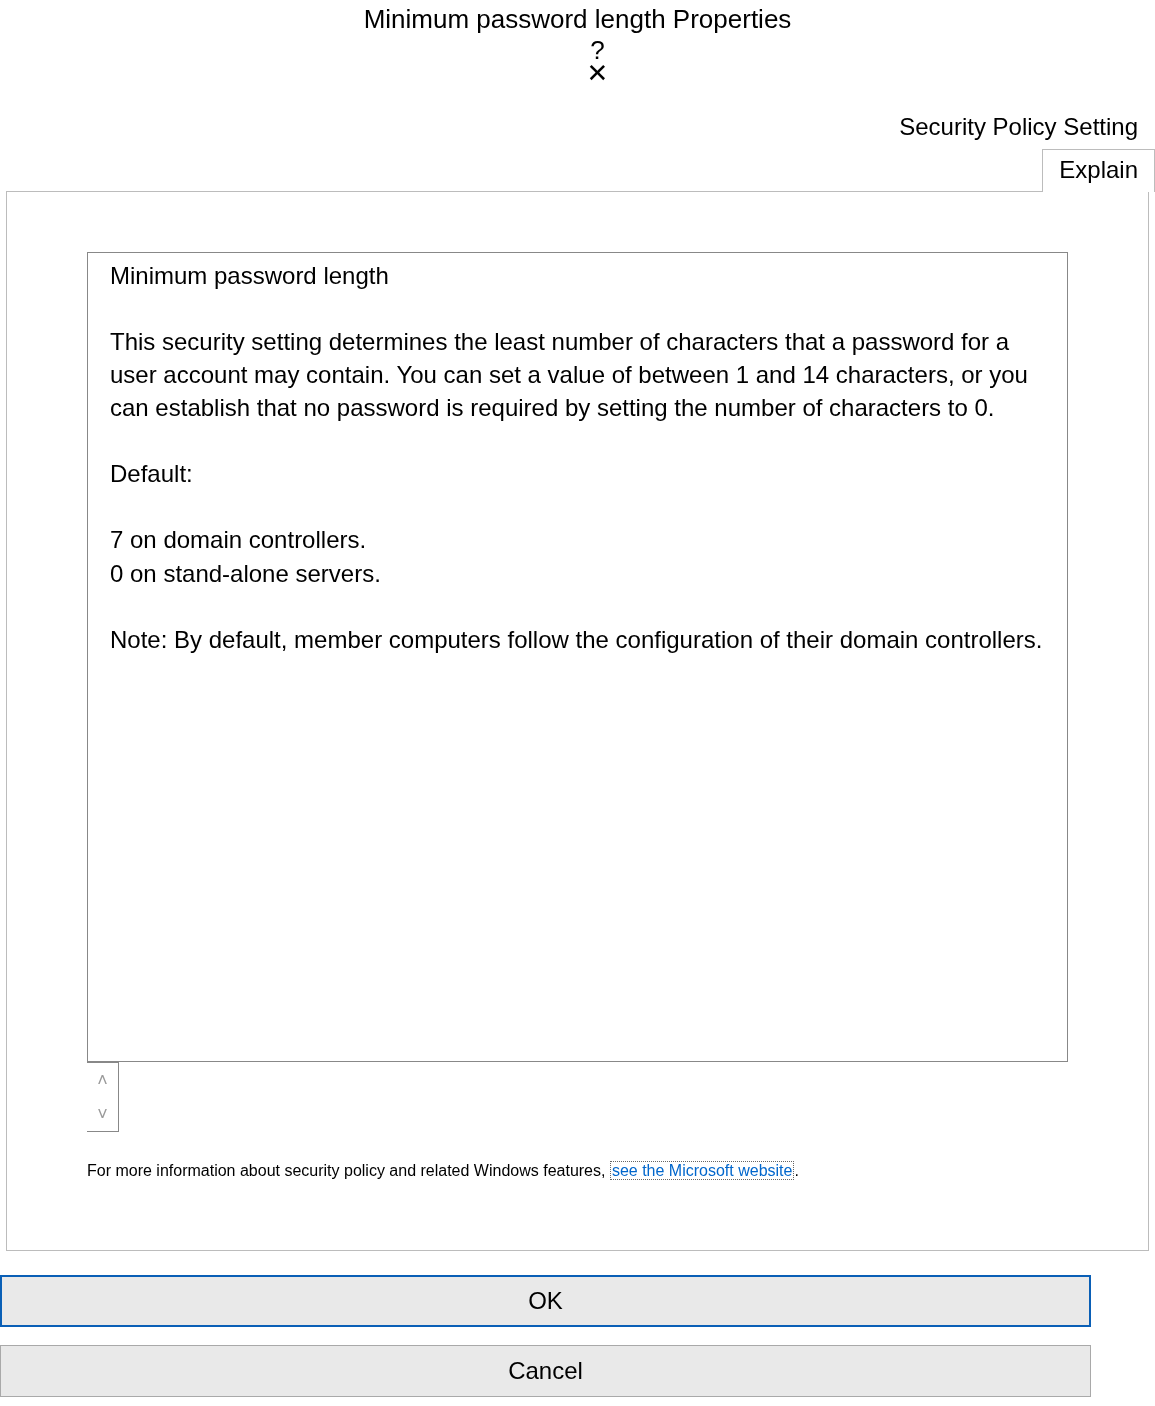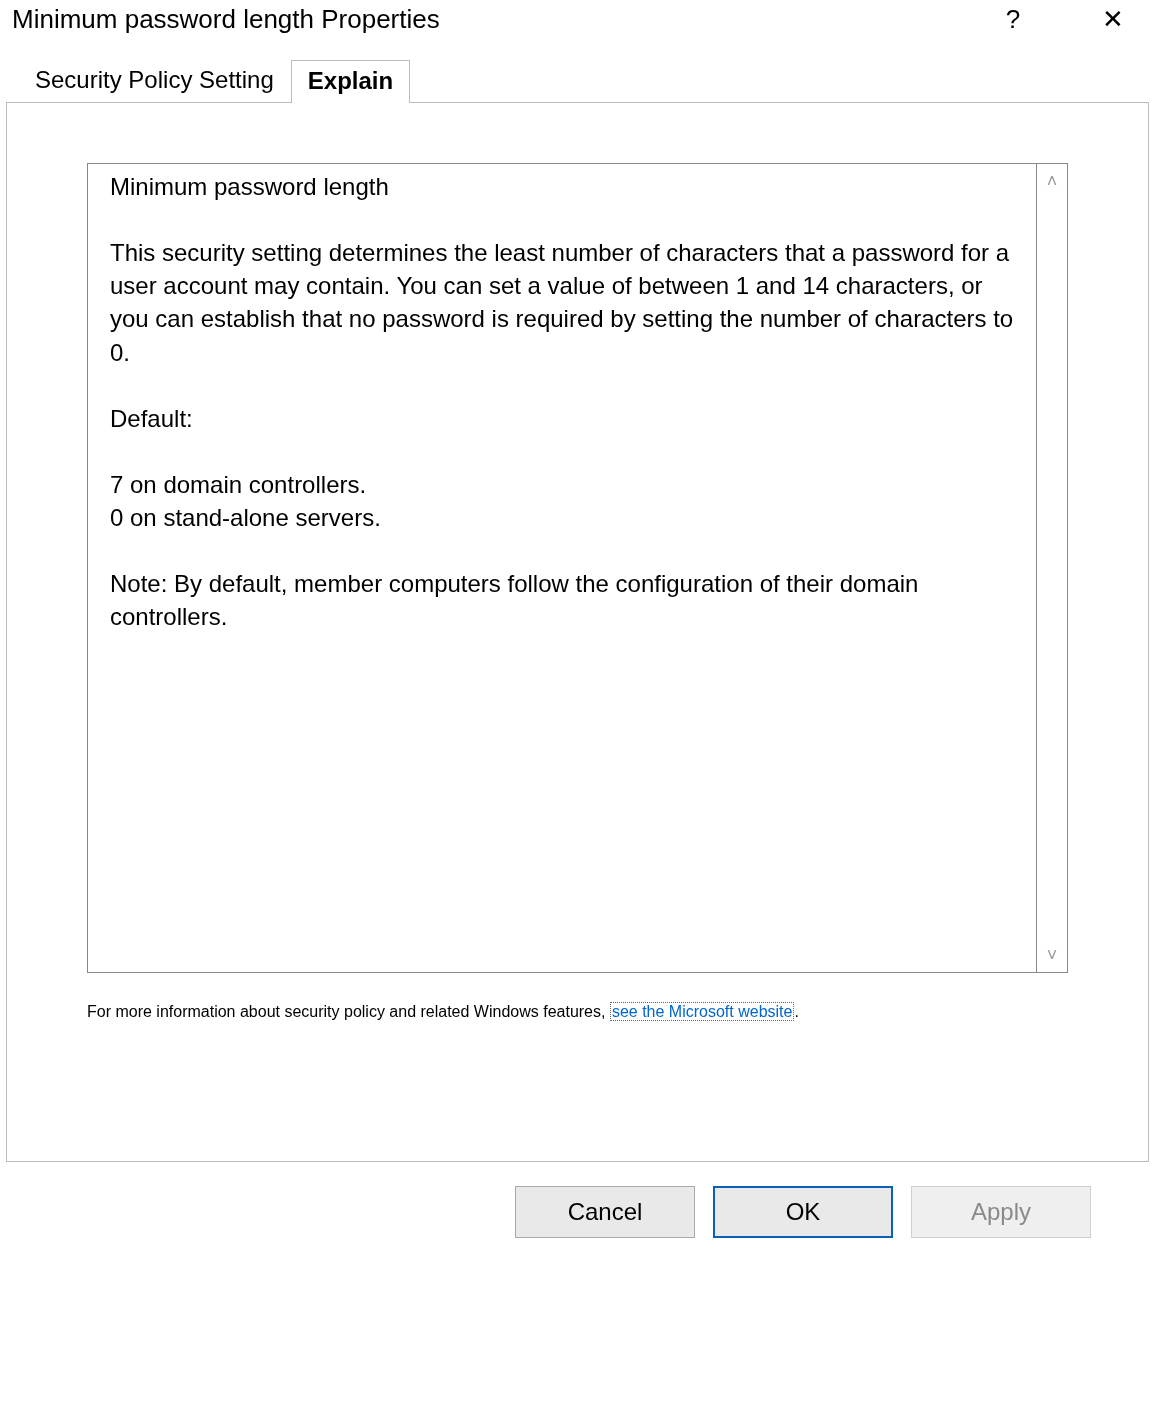--- a/index.html
+++ b/index.html
@@ -2,7 +2,7 @@
 <html><head>
 <meta charset="utf-8">
 <style>
-  * { box-sizing: border-box; }
+  * { box-sizing: border-box; flex-direction: column; }
   html, body { margin: 0; padding: 0; }
   body {
     font-family: "Segoe UI", Tahoma, sans-serif;

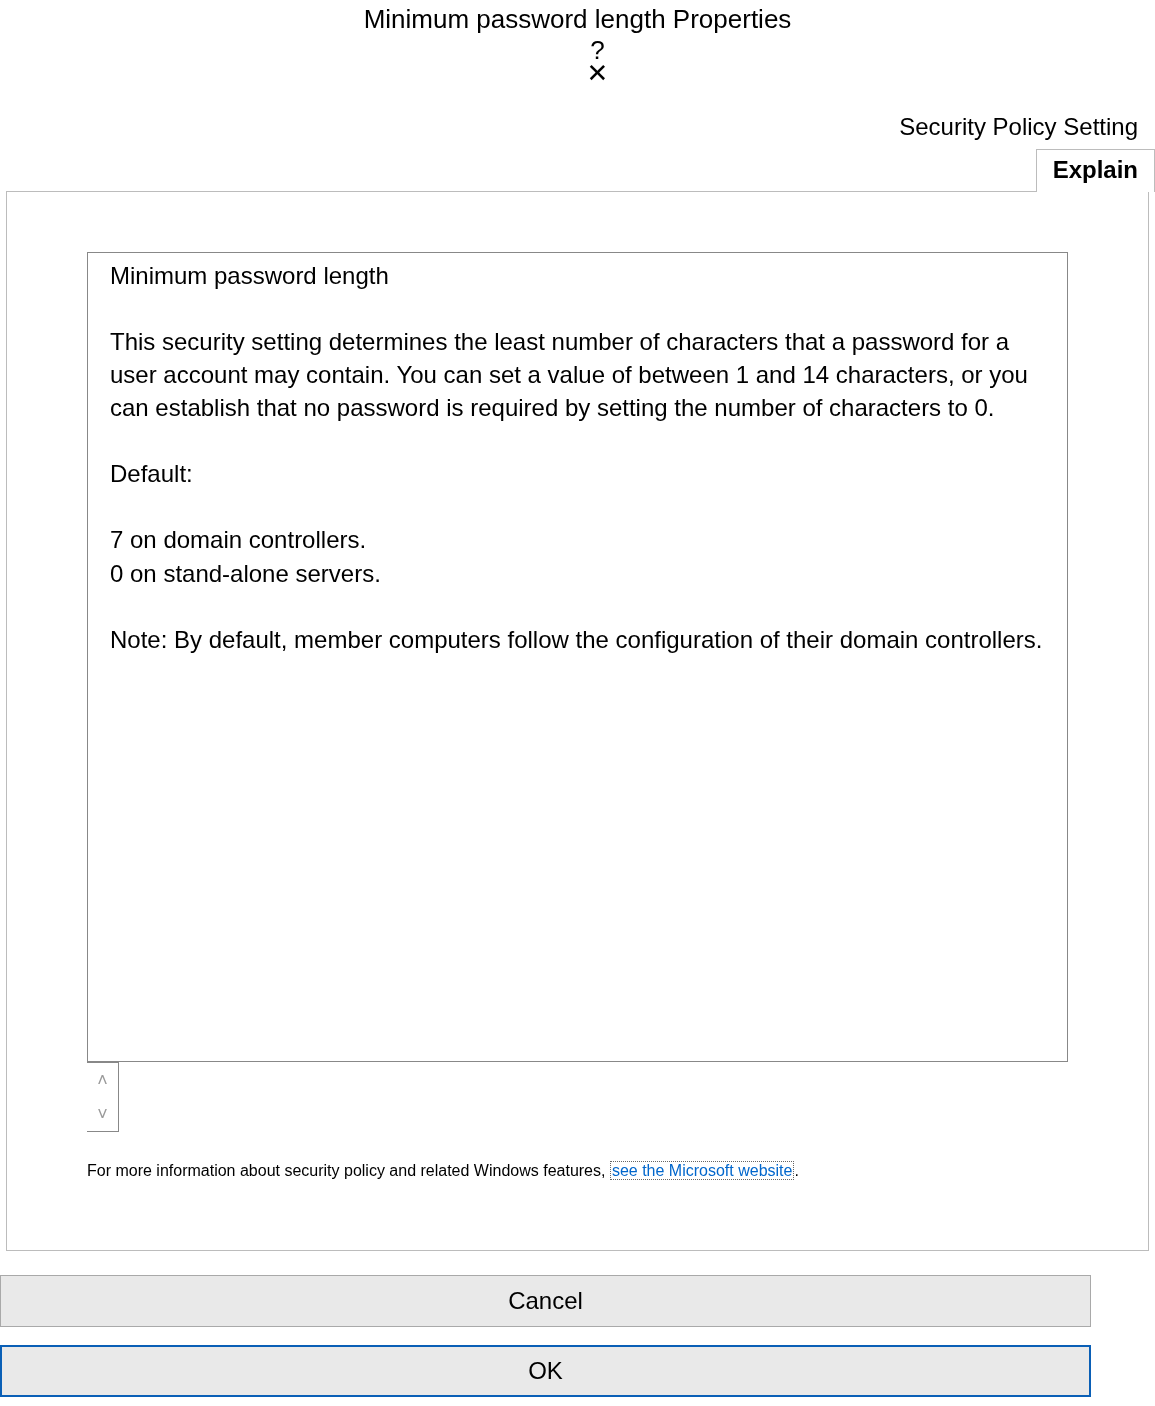--- a/index.html
+++ b/index.html
@@ -55,7 +55,6 @@
     border-color: #bcbcbc;
     margin-bottom: -1px; 
     z-index: 3;
-    font-weight: bold;
   }
   .tabpanel {
     border: 1px solid #bcbcbc;

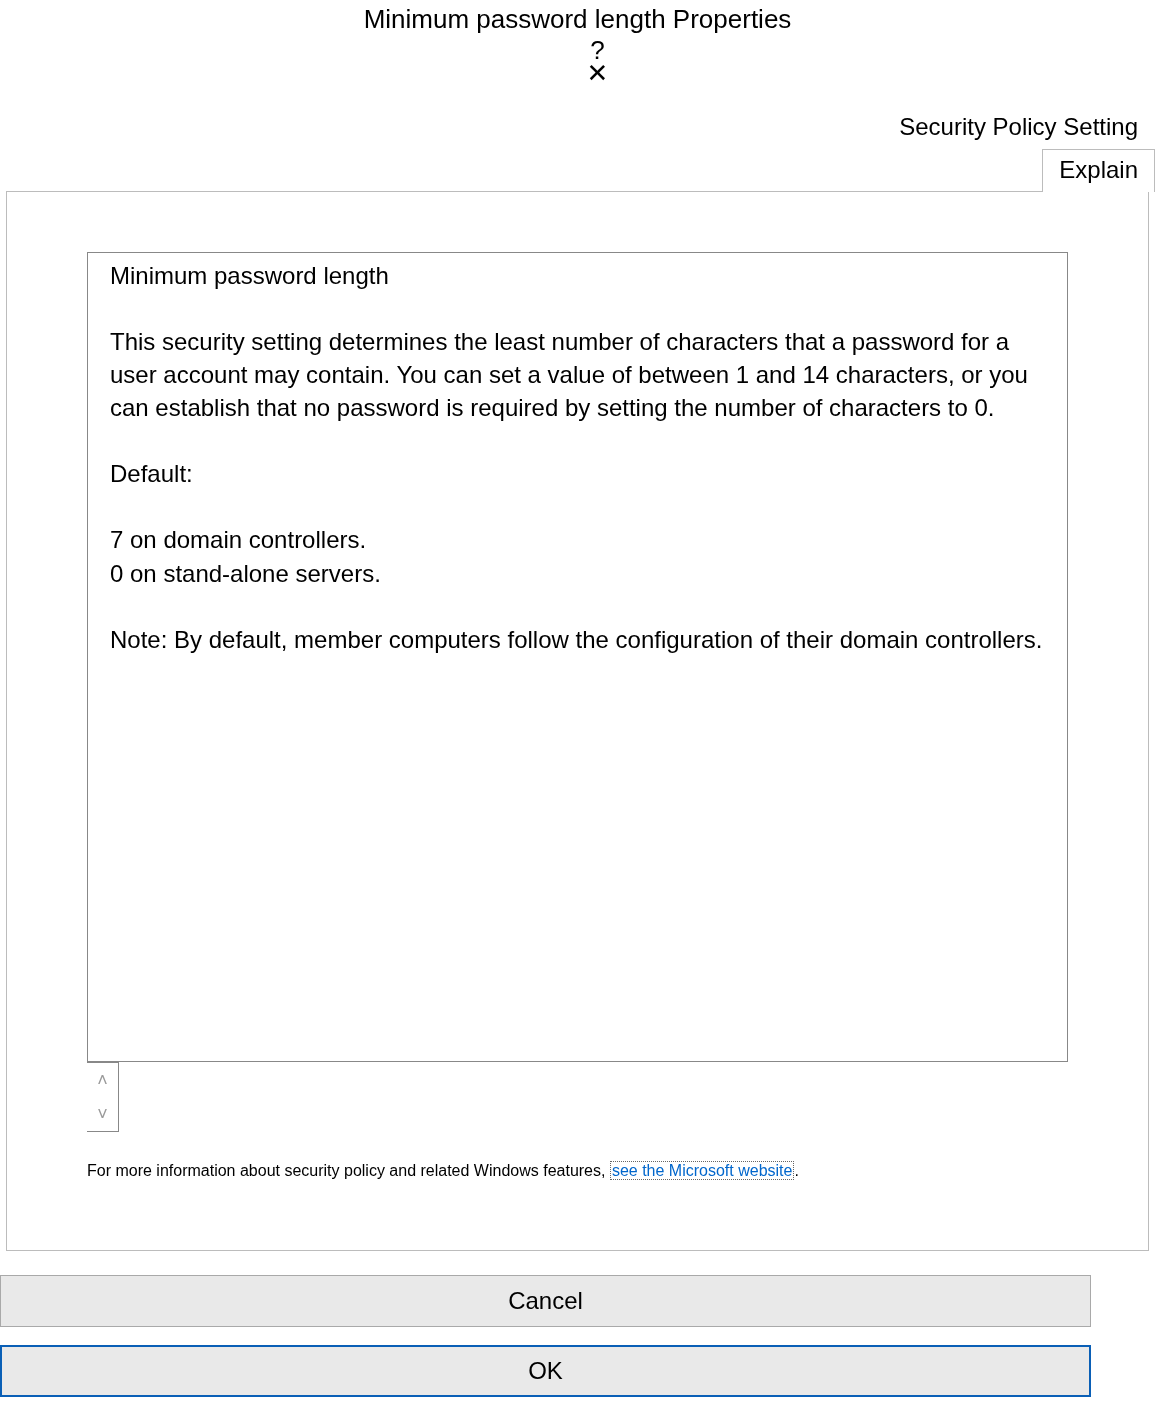--- a/index.html
+++ b/index.html
@@ -176,8 +176,8 @@
 </div>
 
 <div class="button-row">
+  <button class="btn default">OK</button>
   <button class="btn">Cancel</button>
-  <button class="btn default">OK</button>
   <button class="btn disabled">Apply</button>
 </div>
 

